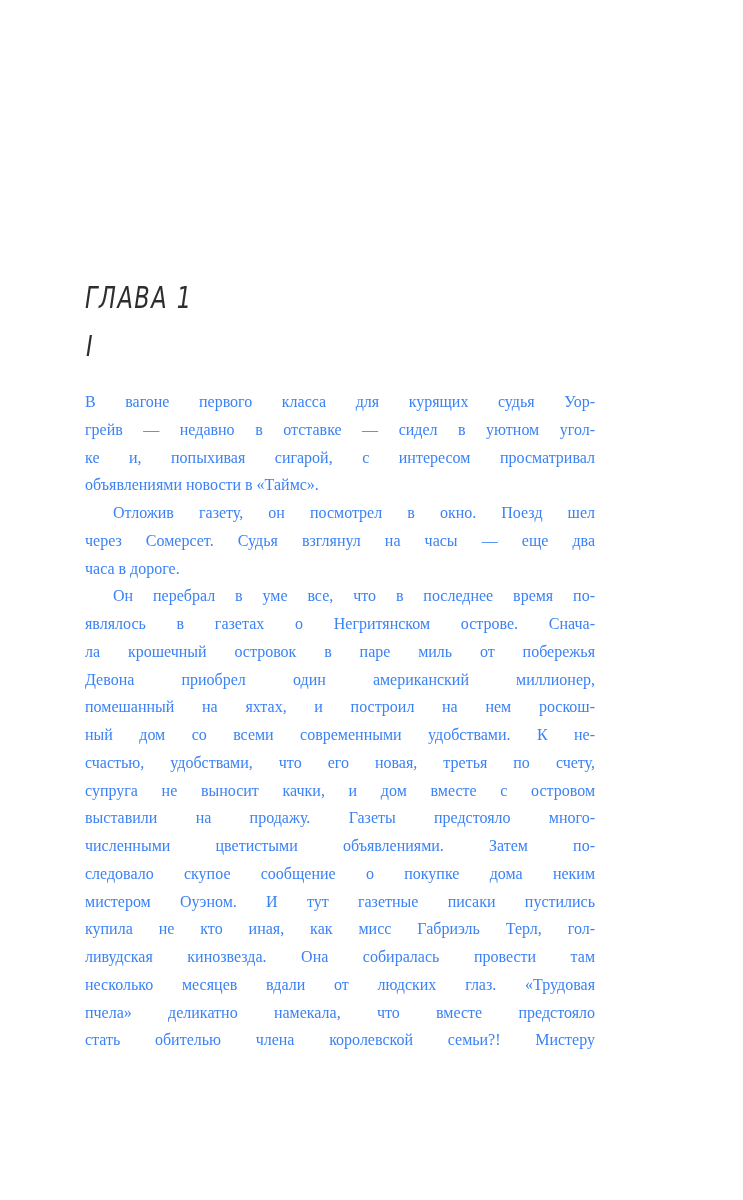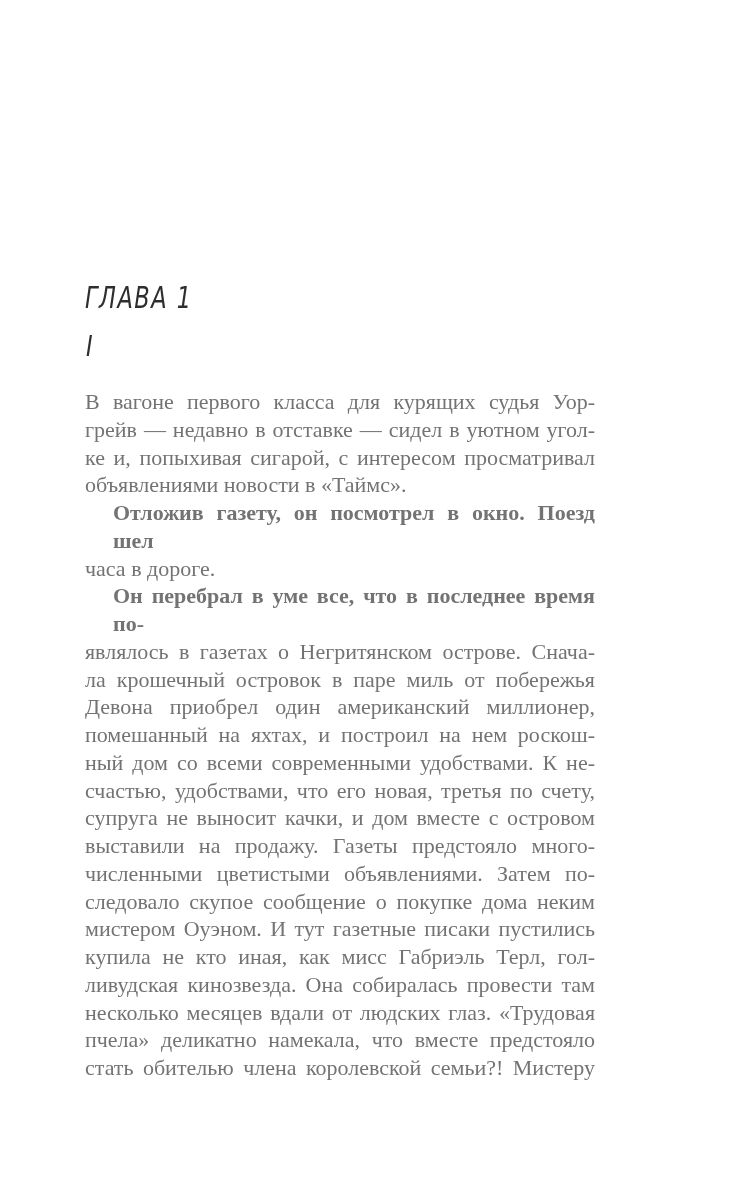--- a/index.html
+++ b/index.html
@@ -46,9 +46,9 @@
     top: 388px;
     width: 510px;
     font-family: "Liberation Serif", serif;
-    font-size: 22px;
+    font-size: 16px;
     line-height: 27.75px;
-    color: #737373;
+    color: #3b82f6;
   }
   .paragraph {
     margin: 0;

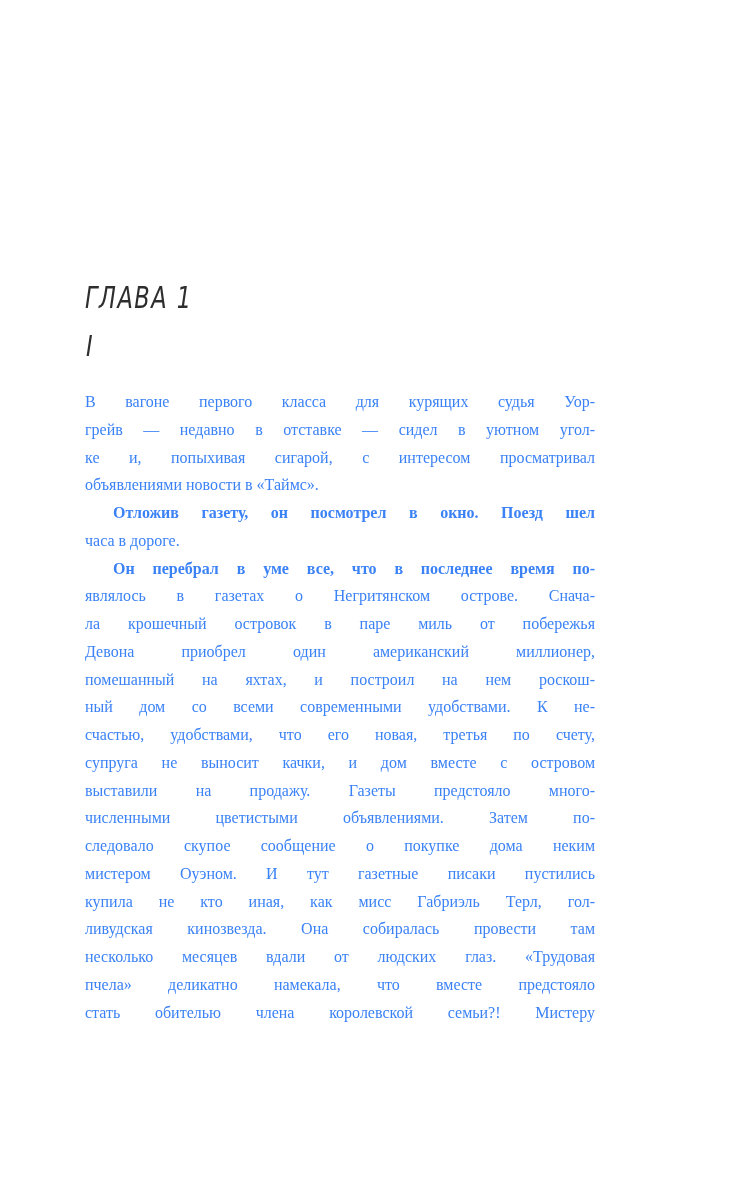--- a/index.html
+++ b/index.html
@@ -65,7 +65,6 @@
   }
   .line.indent {
     padding-left: 28px;
-    font-weight: bold;
   }
 </style>
 </head>

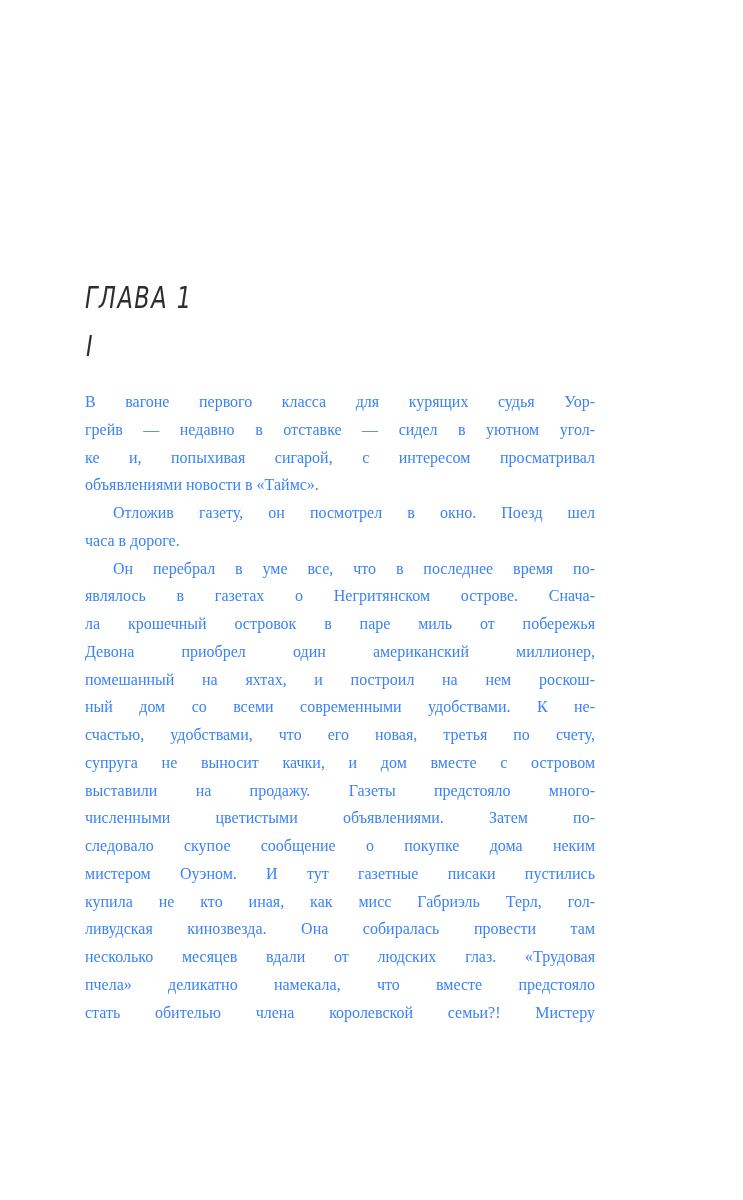--- a/index.html
+++ b/index.html
@@ -82,6 +82,7 @@
       </div>
       <div class="paragraph">
         <div class="line indent j">Отложив газету, он посмотрел в окно. Поезд шел</div>
+        <div class="line j">через Сомерсет. Судья взглянул на часы — еще два</div>
         <div class="line">часа в дороге.</div>
       </div>
       <div class="paragraph">

